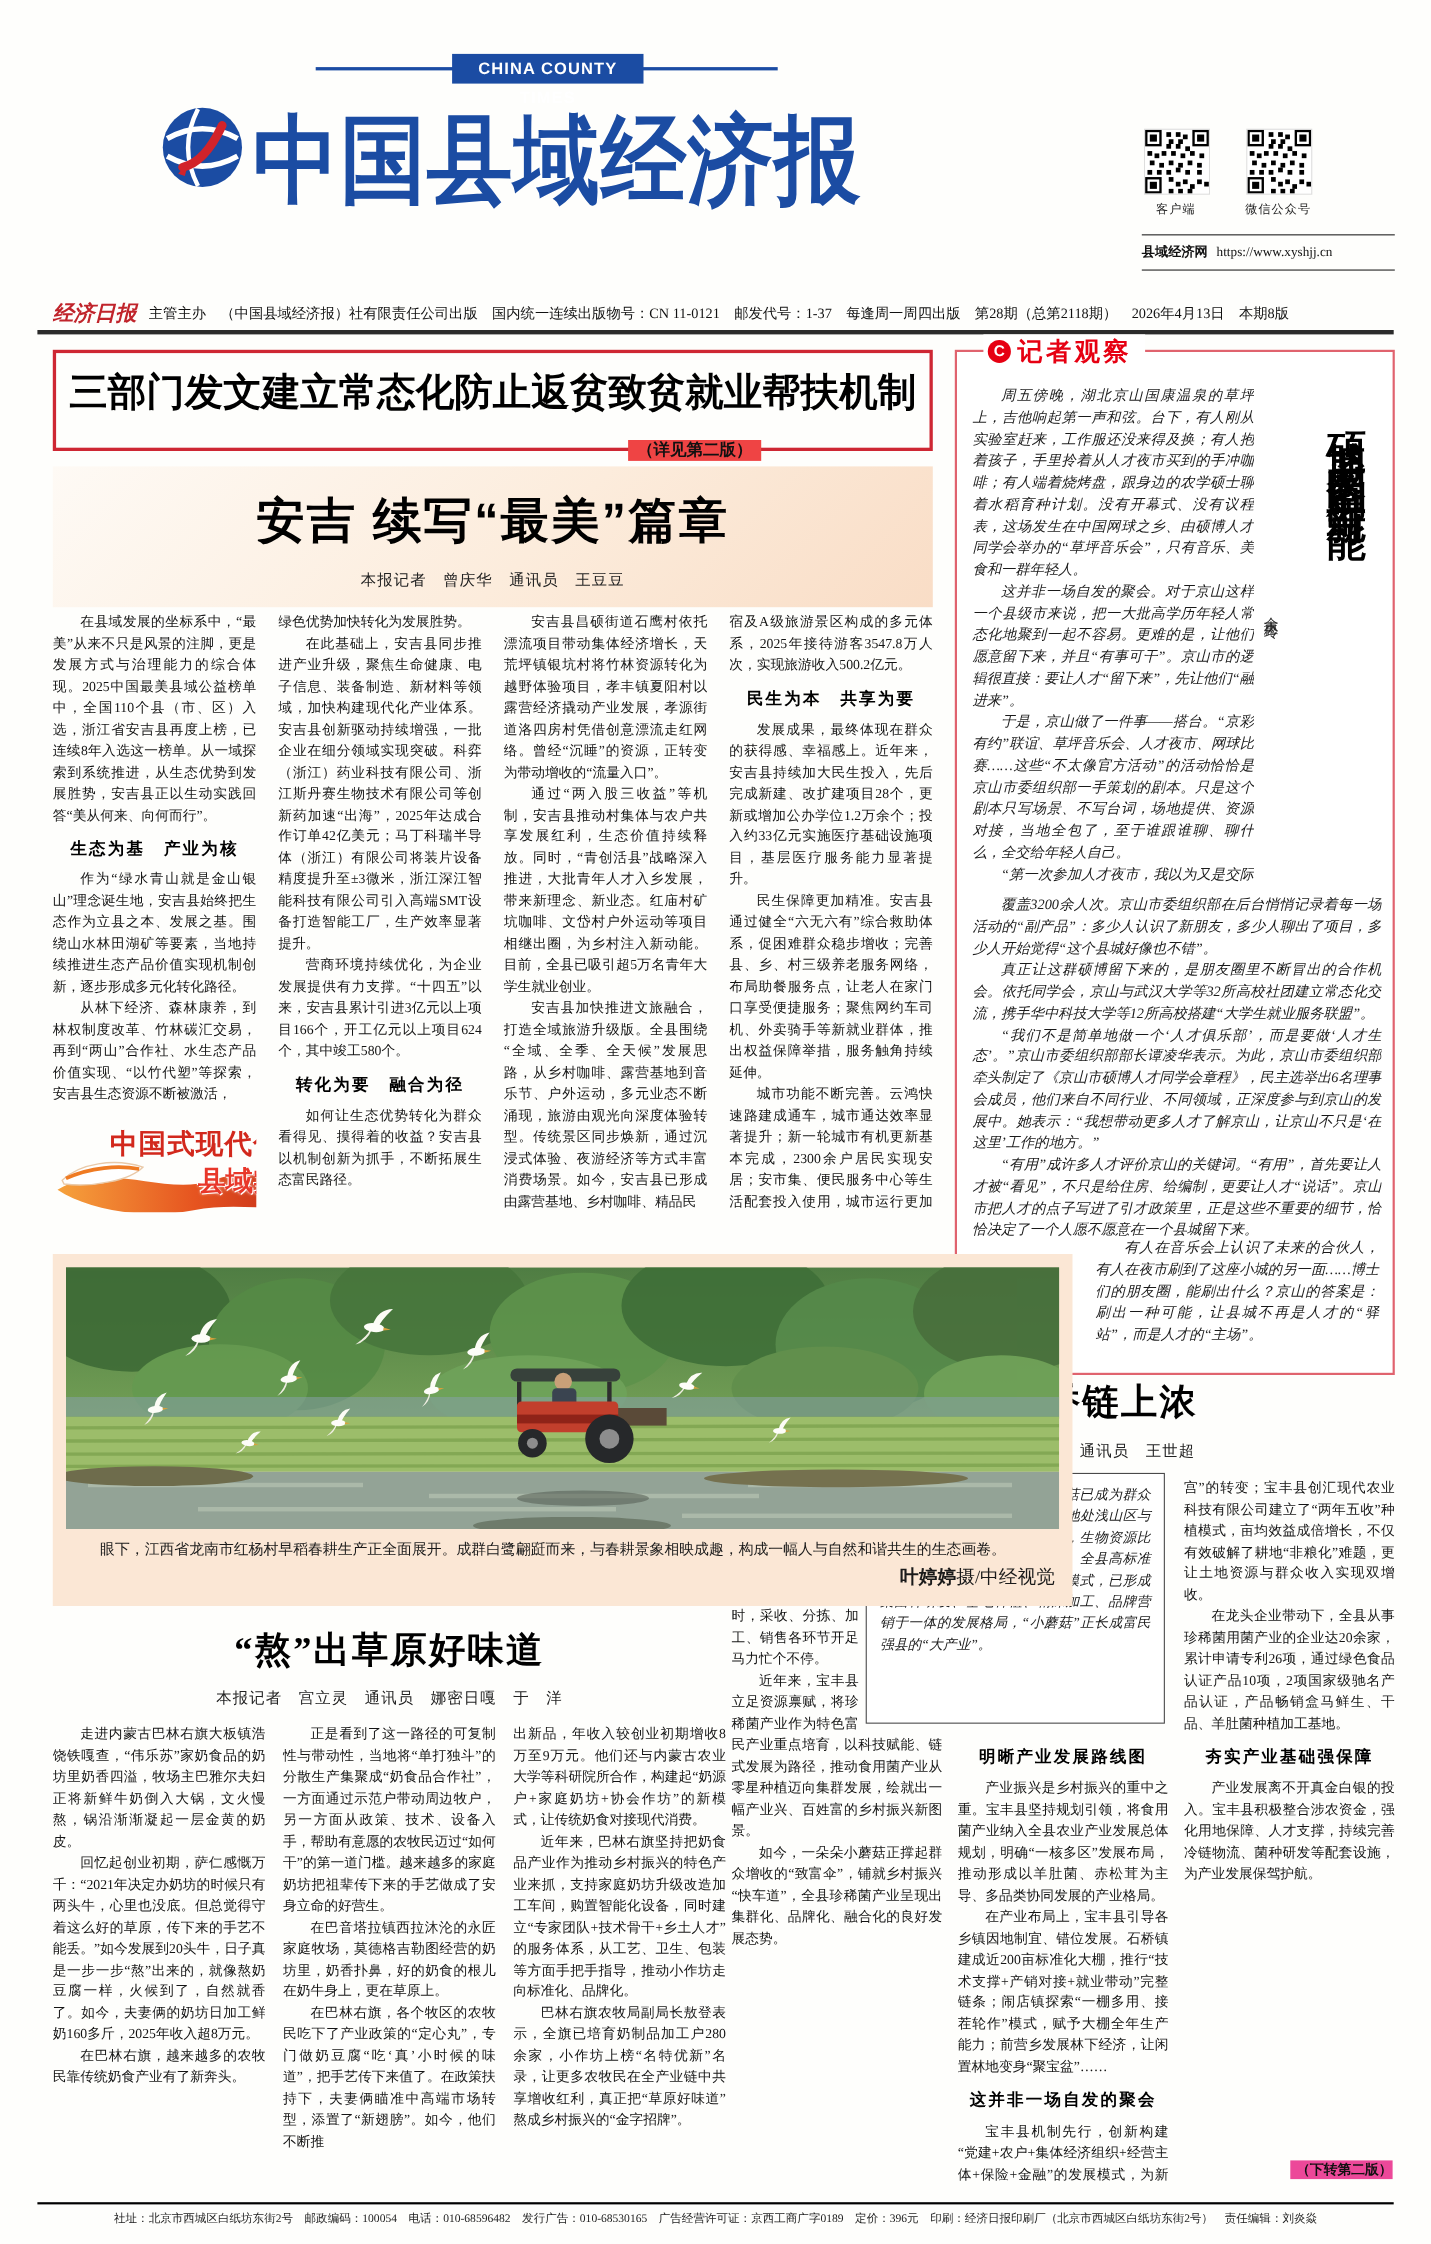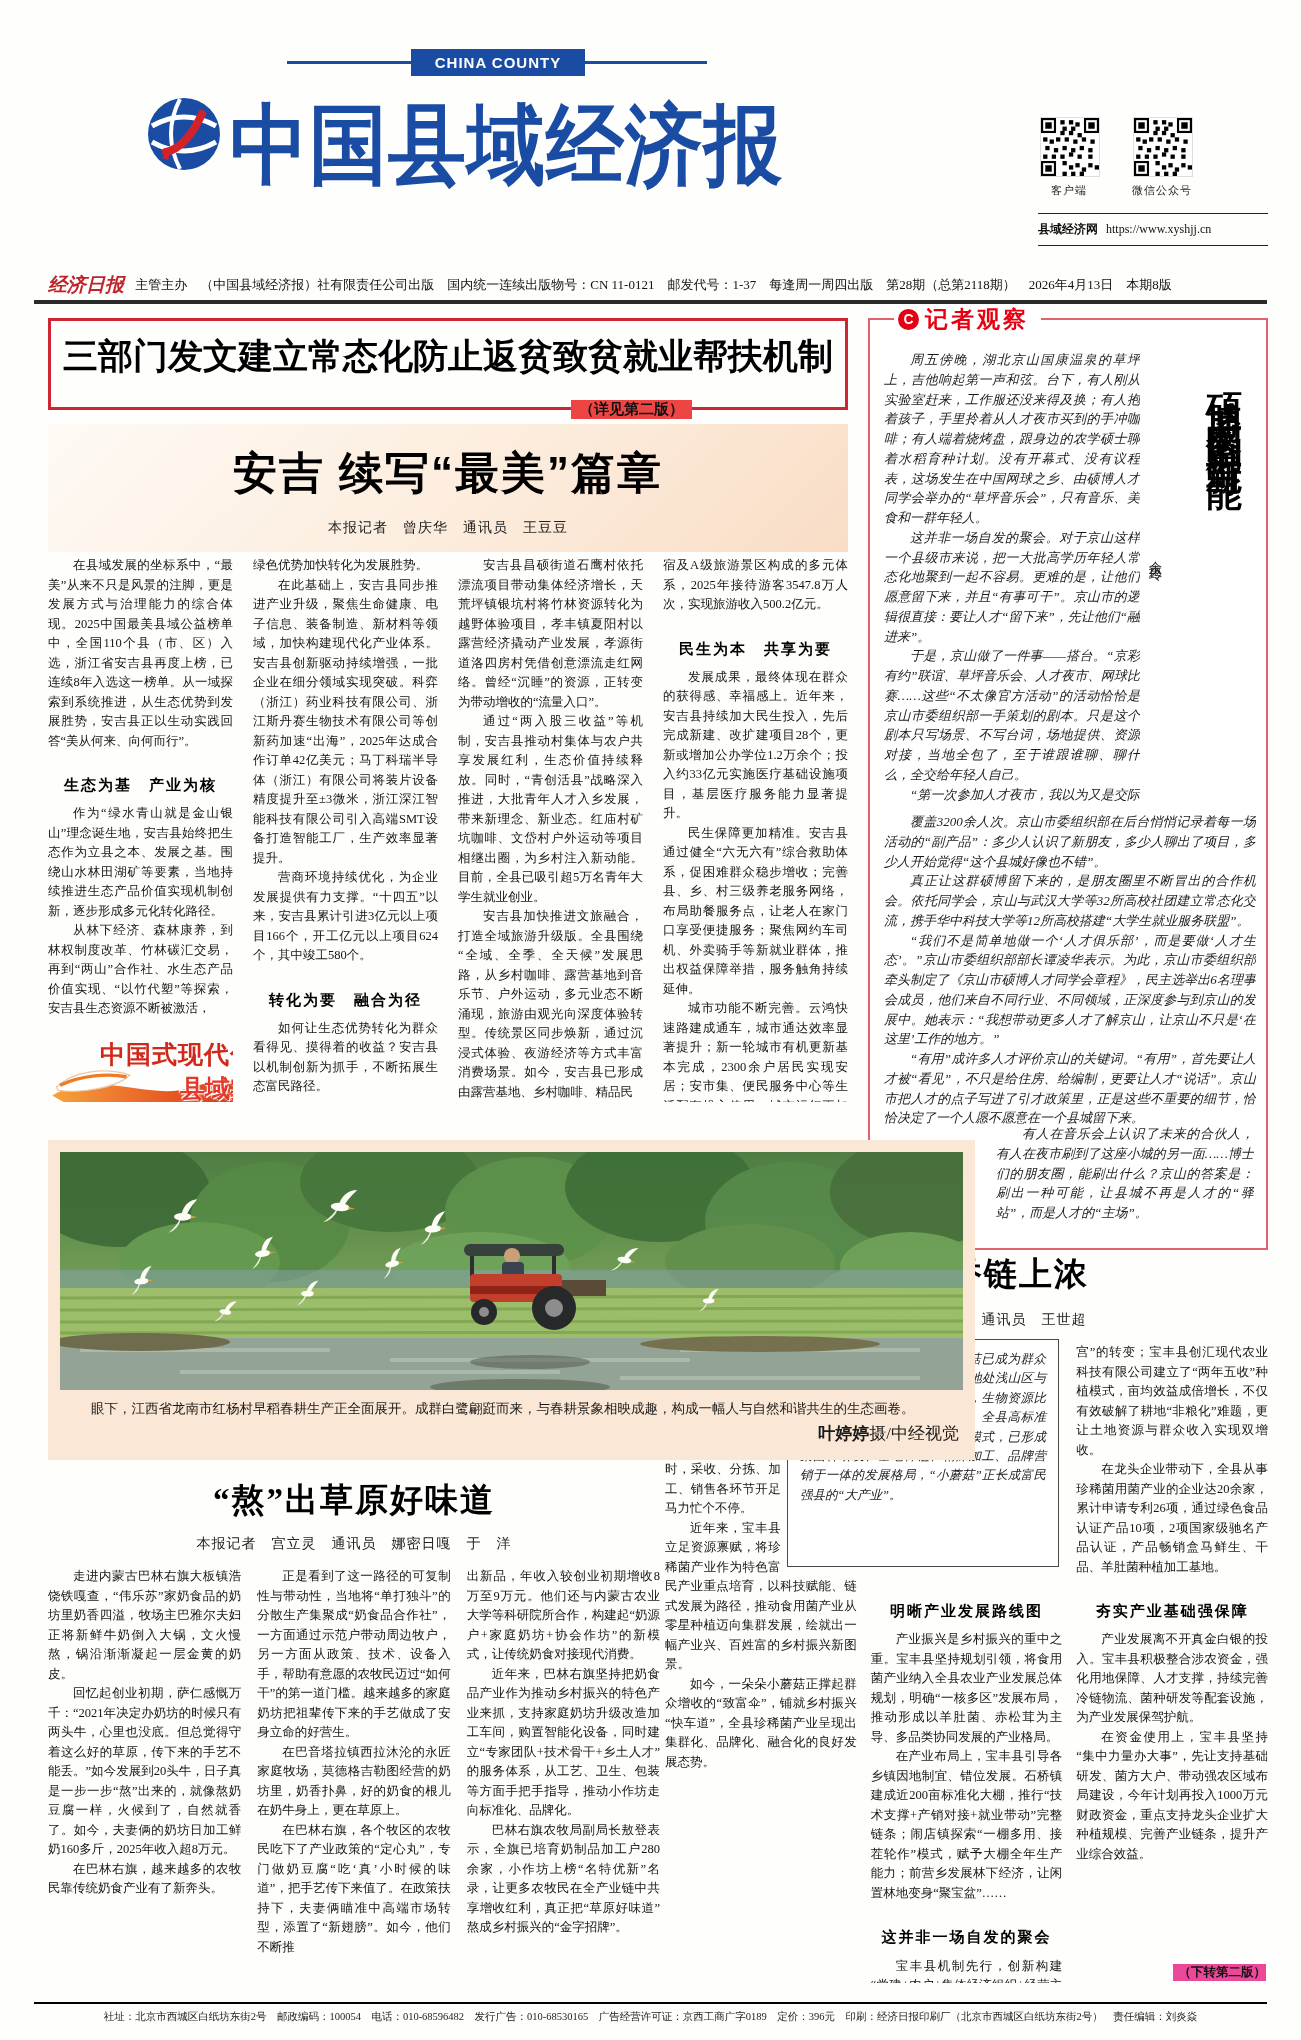--- a/index.html
+++ b/index.html
@@ -70,8 +70,8 @@
   .col{flex:1;overflow:hidden;font-size:12.5px;line-height:1.56;text-align:justify;color:#141414;}
   .col .para{text-indent:2em;margin:0;}
   .col .para.cont{text-indent:0;}
-  .subhead{font-family:Liberation Serif, serif;font-weight:bold;font-size:15px;text-align:center;
-           margin:23px 0 7px;letter-spacing:2px;color:#000;}
+  .subhead{font-family:Liberation Sans, sans-serif;font-weight:bold;font-size:15px;text-align:center;
+           margin:9px 0 7px;letter-spacing:2px;color:#000;}
   .logo-cx{position:relative;width:256px;height:104px;margin-top:10px;}
   .logo-cx svg{position:absolute;left:0;top:0;}
   .logo-cx .l1{position:absolute;left:52px;top:6px;font-family:"Liberation Sans",sans-serif;

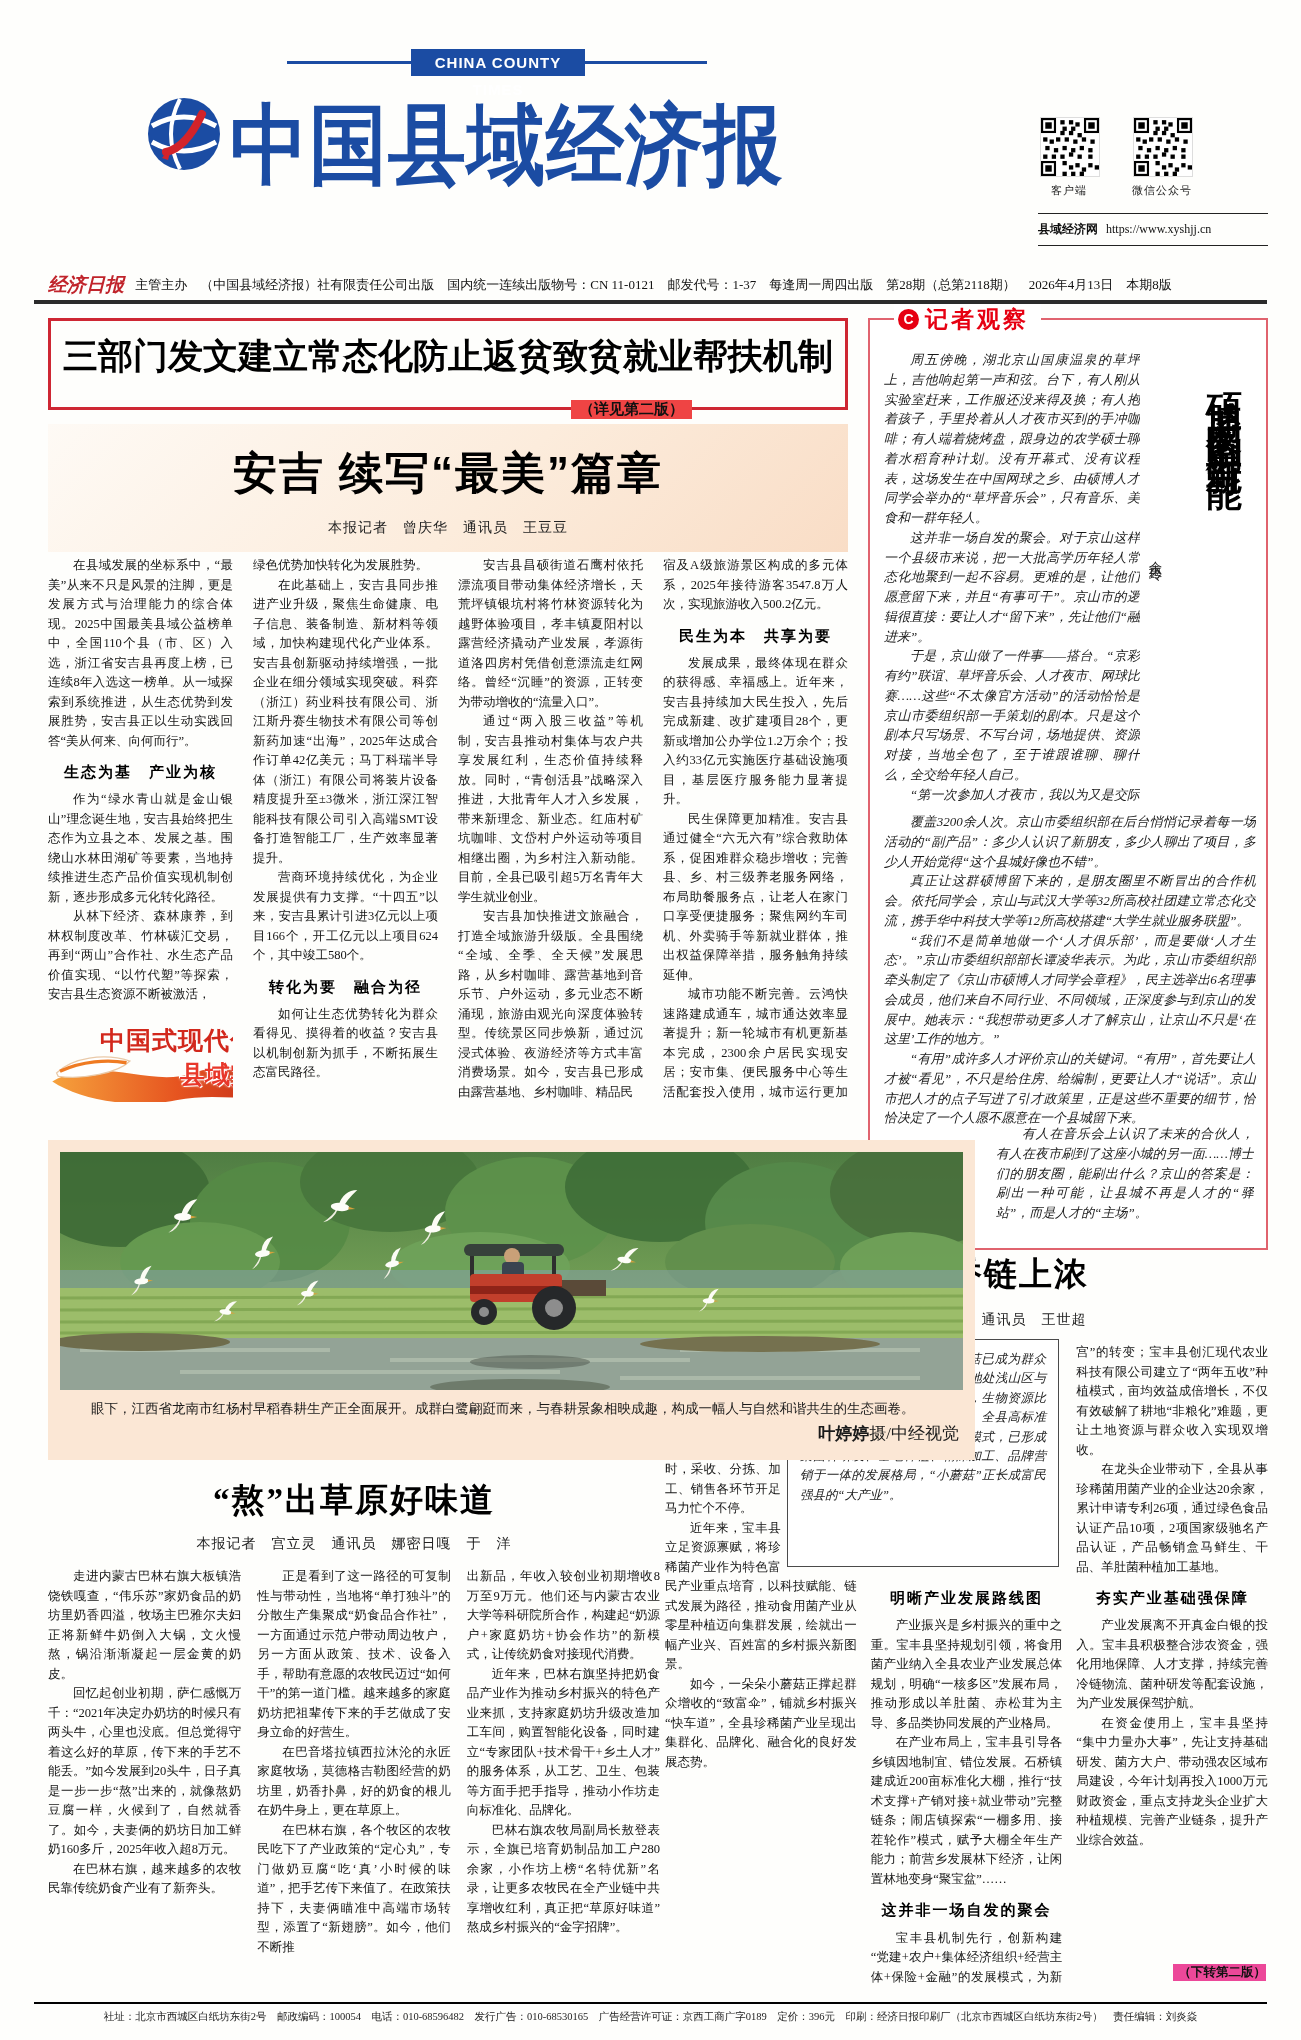--- a/index.html
+++ b/index.html
@@ -424,7 +424,6 @@
           <p class="para">在龙头企业带动下，全县从事珍稀菌用菌产业的企业达20余家，累计申请专利26项，通过绿色食品认证产品10项，2项国家级驰名产品认证，产品畅销盒马鲜生、干品、羊肚菌种植加工基地。</p>
           <div class="subhead">夯实产业基础强保障</div>
           <p class="para">产业发展离不开真金白银的投入。宝丰县积极整合涉农资金，强化用地保障、人才支撑，持续完善冷链物流、菌种研发等配套设施，为产业发展保驾护航。</p>
-          <p class="para">在资金使用上，宝丰县坚持“集中力量办大事”，先让支持基础研发、菌方大户、带动强农区域布局建设，今年计划再投入1000万元财政资金，重点支持龙头企业扩大种植规模、完善产业链条，提升产业综合效益。</p>
         </div>
       <div class="chun-turn">（下转第二版）</div>
     </div>

